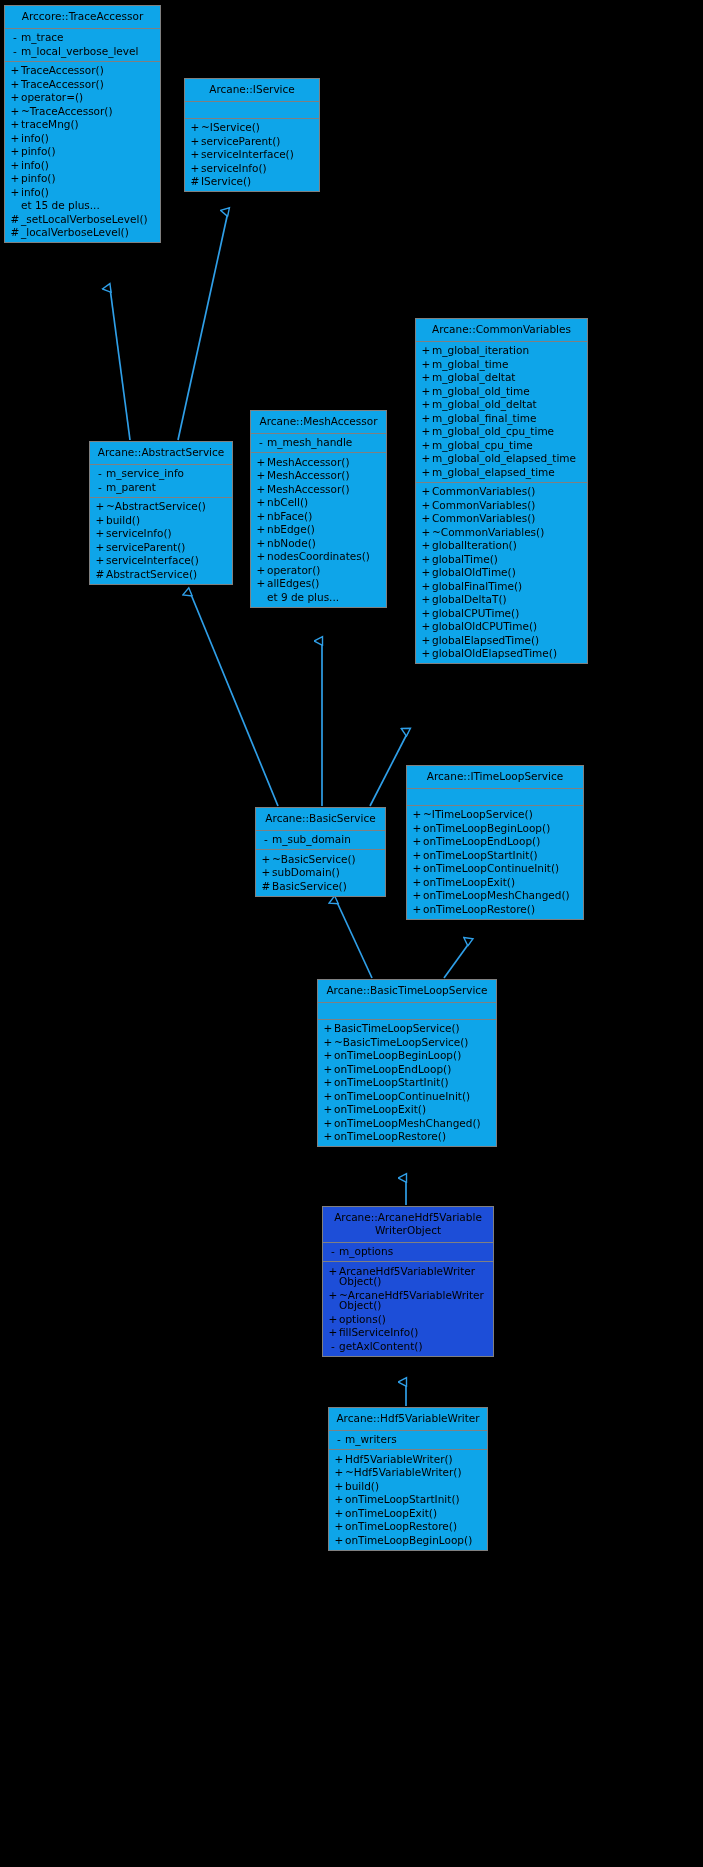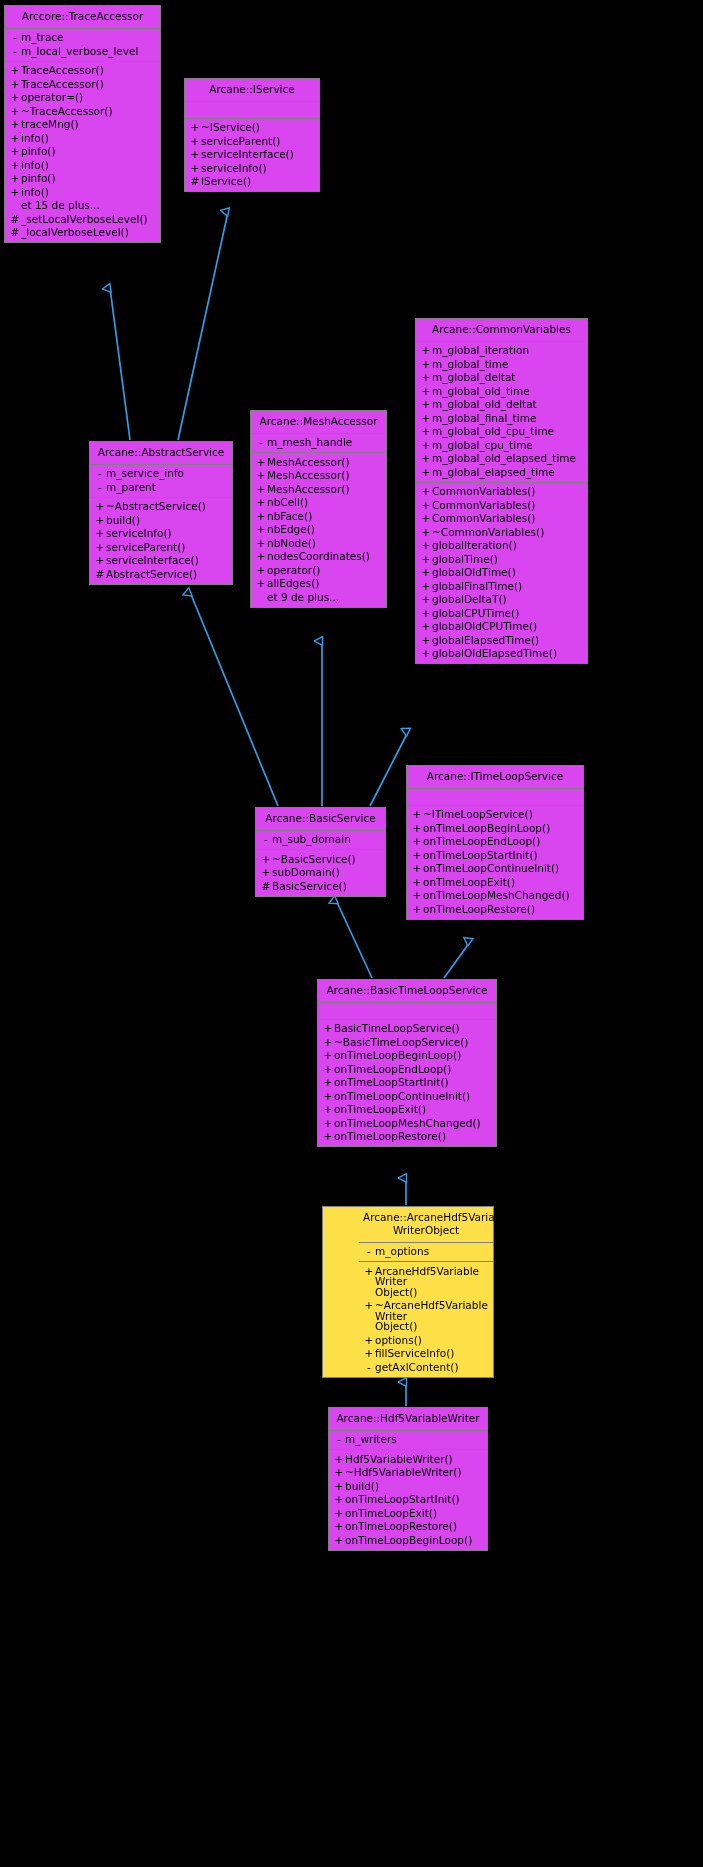--- a/index.html
+++ b/index.html
@@ -20,7 +20,7 @@
   
   .uml-box {
     position: absolute;
-    background: #d946ef;
+    background: #0ea5e9;
     border: 1px solid #808080;
     box-sizing: border-box;
     font-size: 10.5px;

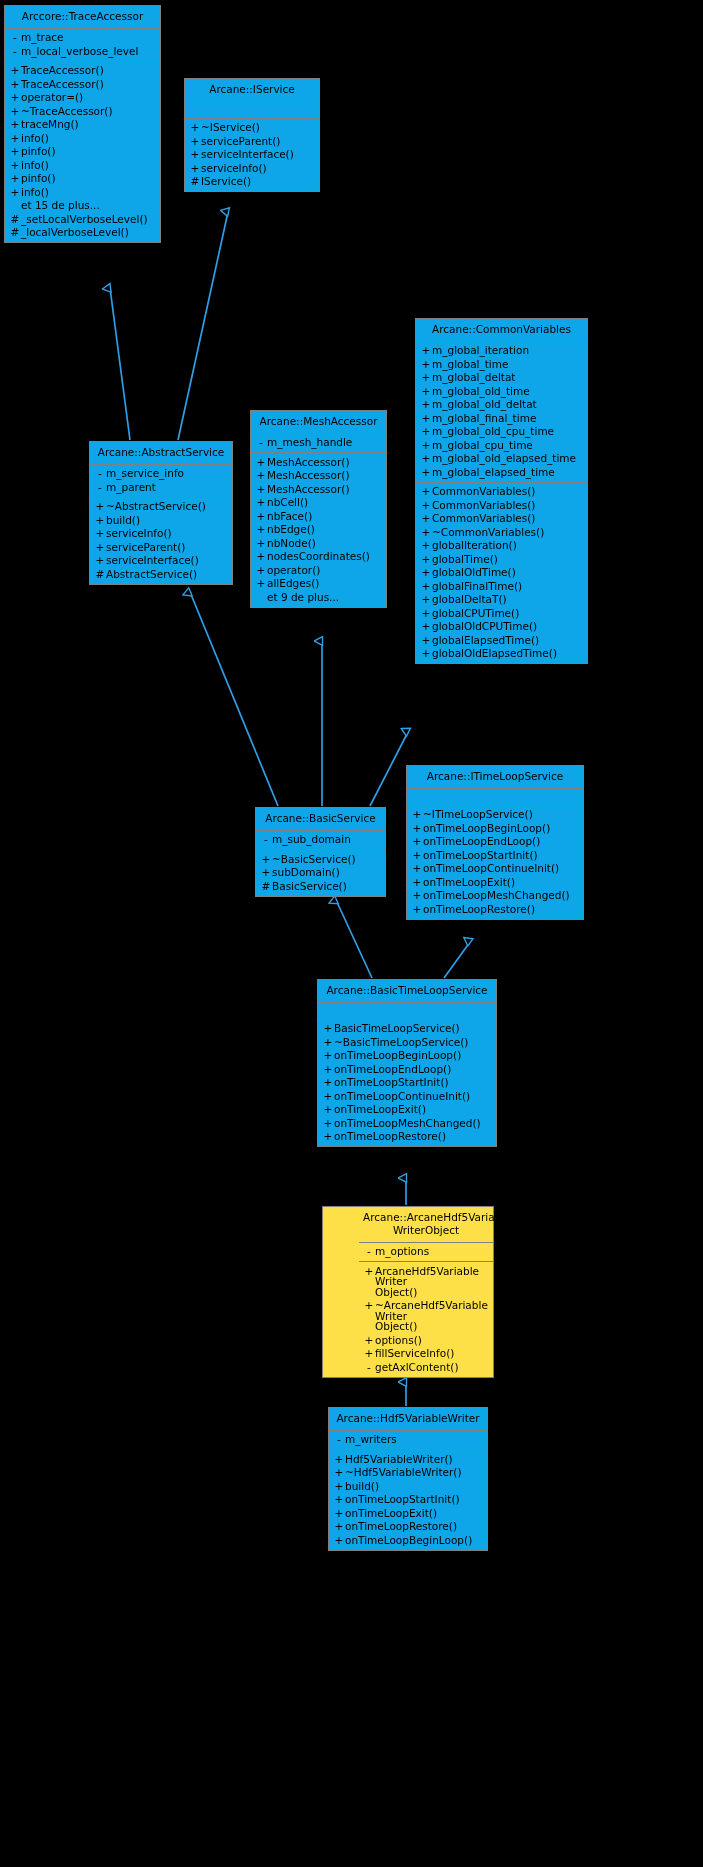--- a/index.html
+++ b/index.html
@@ -28,8 +28,7 @@
     color: #000000;
   }
   .uml-box.highlight {
-    background: #fde047;
-    padding-left: 36px;
+    background: #1d4ed8;
   }
   .box-title {
     text-align: center;

